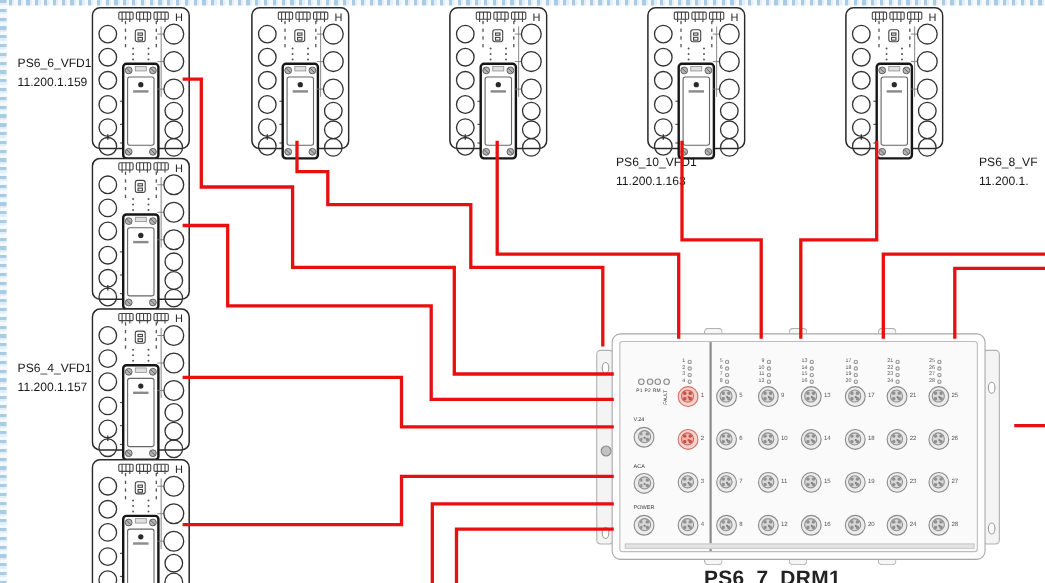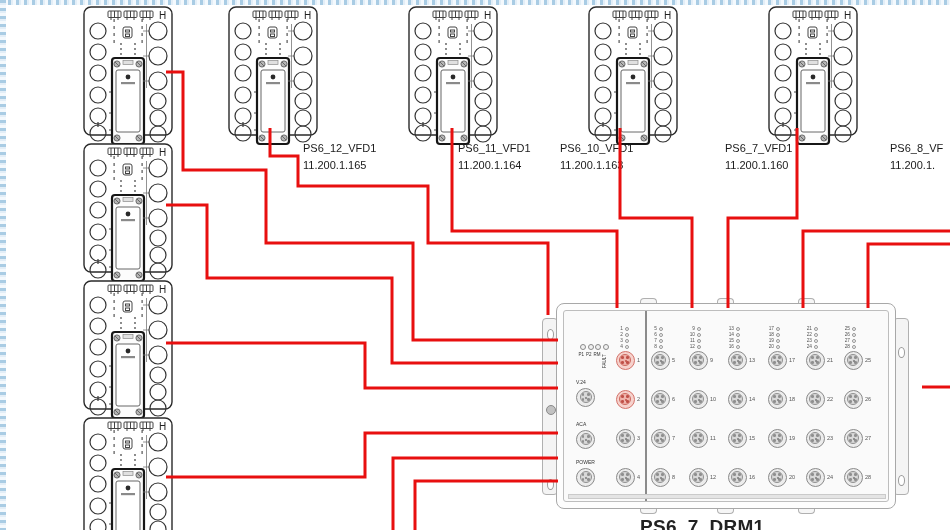--- a/index.html
+++ b/index.html
@@ -832,6 +832,10 @@
   </svg>
 </div>
 
+  <div class="devlabel" style="left:16px;top:50px">
+    <div>PS6_6_VFD1</div>
+      <div>11.200.1.159</div>
+    </div>
   <div class="devlabel" style="left:303px;top:140px">
     <div>PS6_12_VFD1</div>
       <div>11.200.1.165</div>

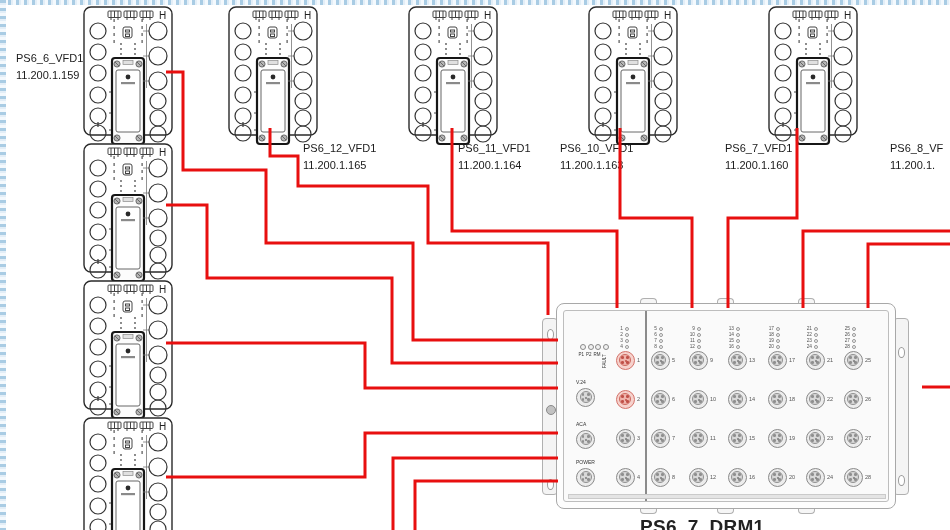--- a/index.html
+++ b/index.html
@@ -836,10 +836,6 @@
     <div>PS6_6_VFD1</div>
       <div>11.200.1.159</div>
     </div>
-  <div class="devlabel" style="left:303px;top:140px">
-    <div>PS6_12_VFD1</div>
-      <div>11.200.1.165</div>
-    </div>
   <div class="devlabel" style="left:458px;top:140px">
     <div>PS6_11_VFD1</div>
       <div>11.200.1.164</div>

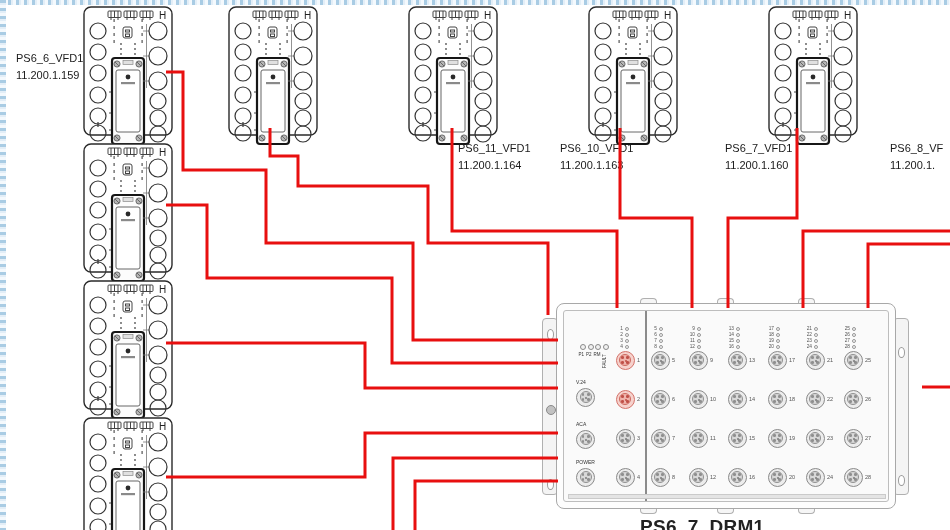--- a/index.html
+++ b/index.html
@@ -836,10 +836,6 @@
     <div>PS6_6_VFD1</div>
       <div>11.200.1.159</div>
     </div>
-  <div class="devlabel" style="left:458px;top:140px">
-    <div>PS6_11_VFD1</div>
-      <div>11.200.1.164</div>
-    </div>
   <div class="devlabel" style="left:560px;top:140px">
     <div>PS6_10_VFD1</div>
       <div>11.200.1.163</div>

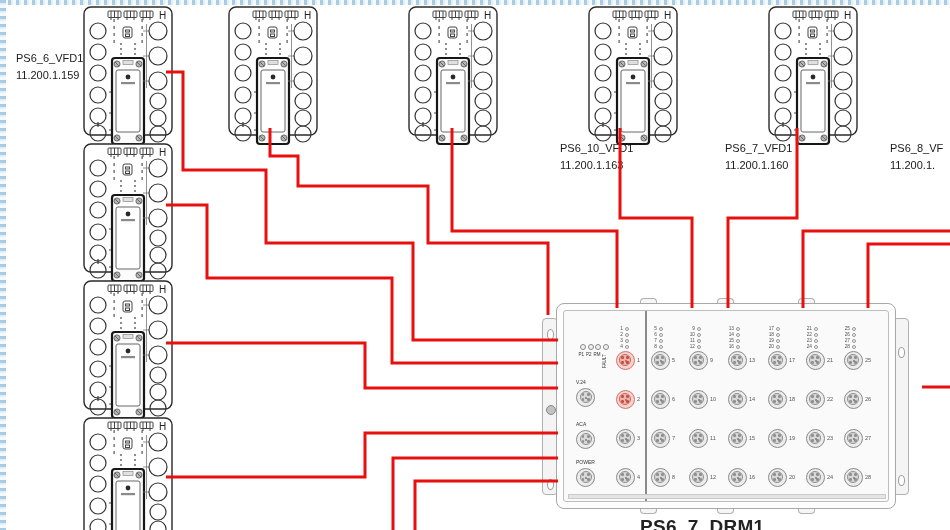--- a/index.html
+++ b/index.html
@@ -840,10 +840,6 @@
     <div>PS6_10_VFD1</div>
       <div>11.200.1.163</div>
     </div>
-  <div class="devlabel" style="left:725px;top:140px">
-    <div>PS6_7_VFD1</div>
-      <div>11.200.1.160</div>
-    </div>
   <div class="devlabel" style="left:890px;top:140px">
     <div>PS6_8_VF</div>
       <div>11.200.1.</div>

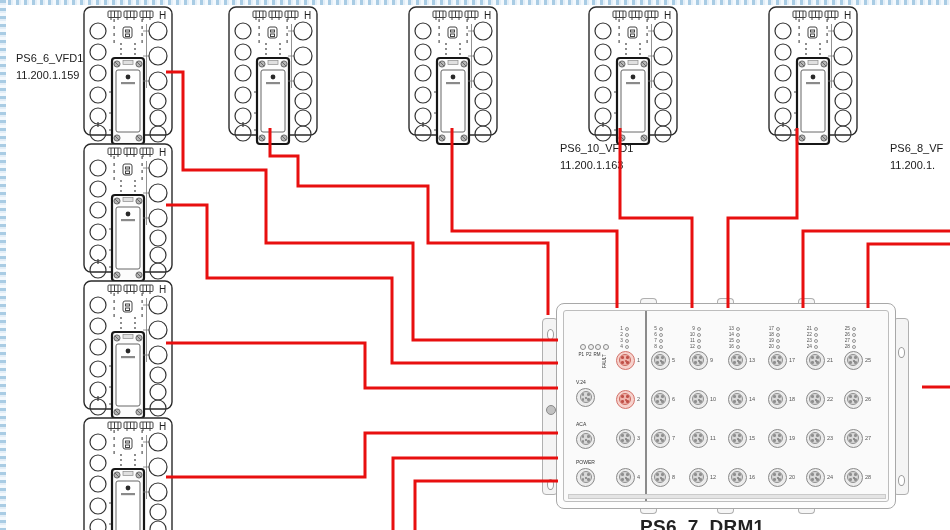--- a/index.html
+++ b/index.html
@@ -836,6 +836,10 @@
     <div>PS6_6_VFD1</div>
       <div>11.200.1.159</div>
     </div>
+  <div class="devlabel" style="left:16px;top:327px">
+    <div>PS6_4_VFD1</div>
+      <div>11.200.1.157</div>
+    </div>
   <div class="devlabel" style="left:560px;top:140px">
     <div>PS6_10_VFD1</div>
       <div>11.200.1.163</div>

